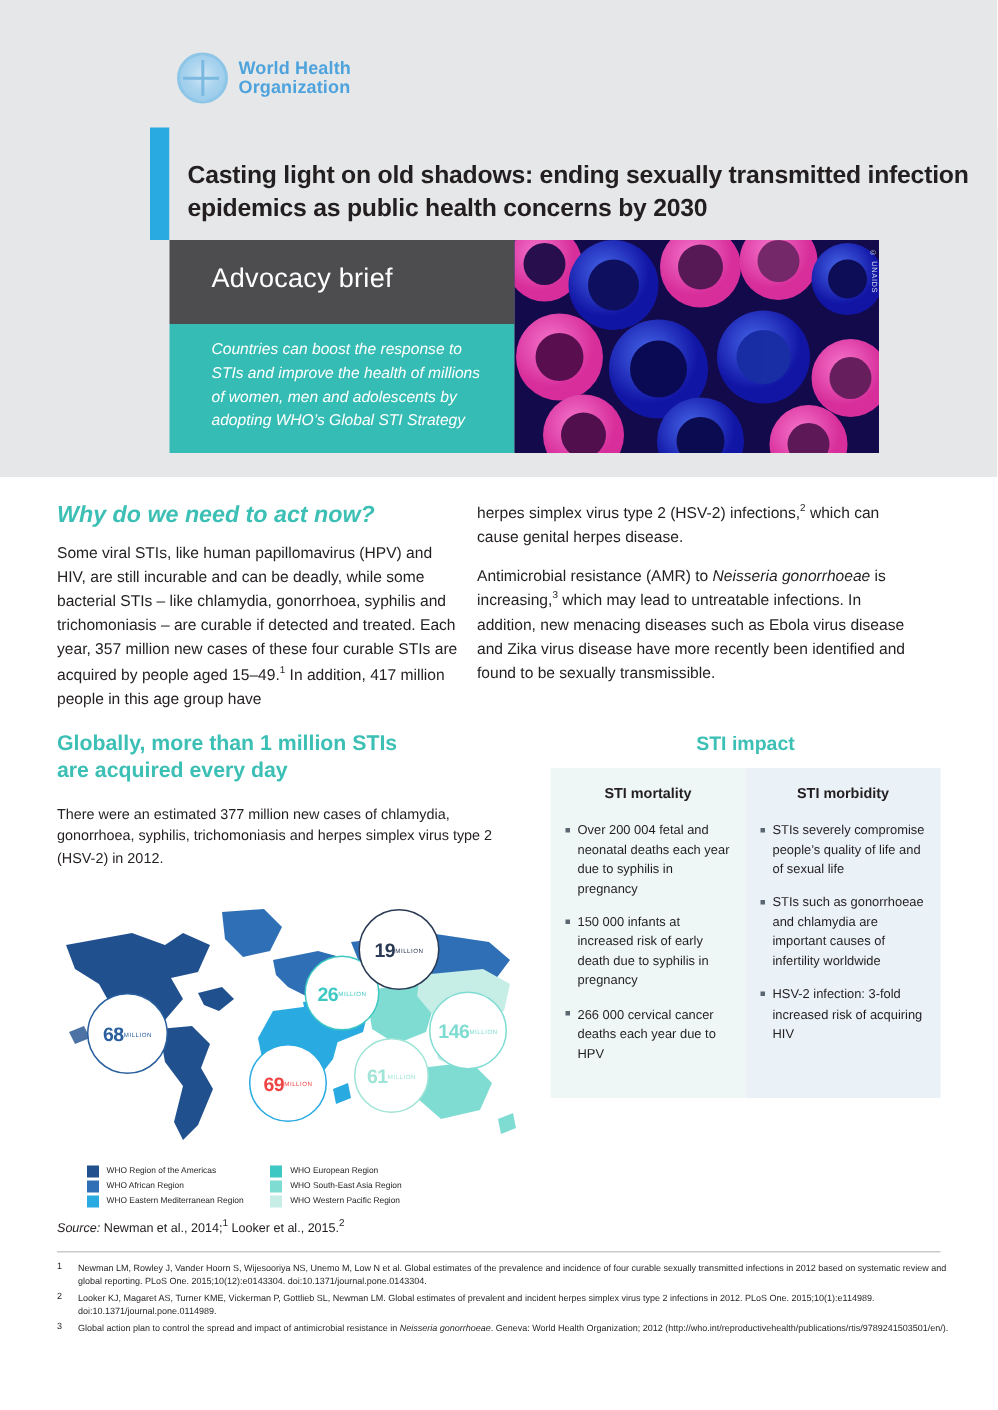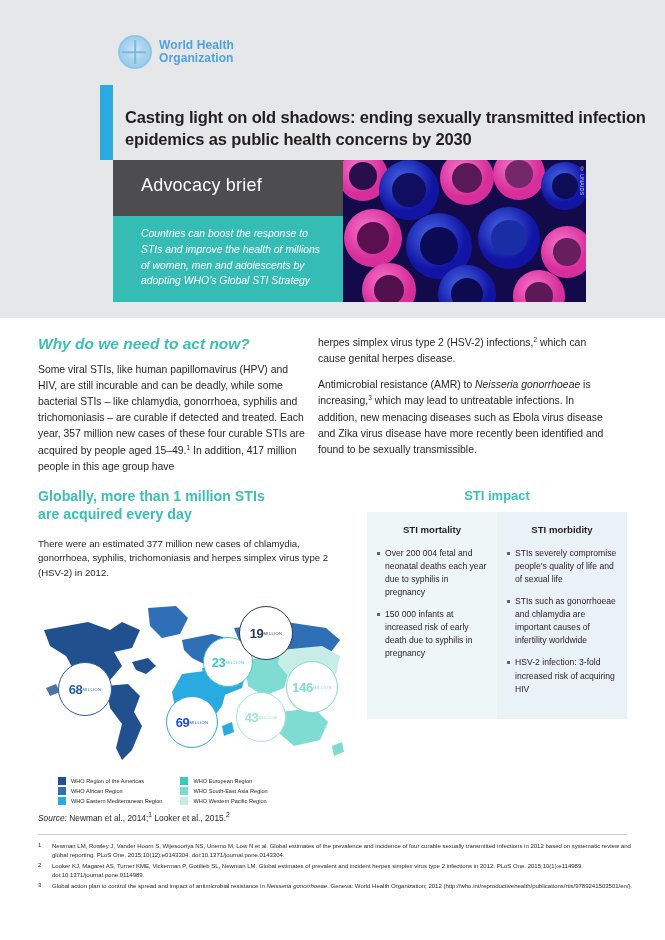--- a/index.html
+++ b/index.html
@@ -218,7 +218,7 @@
       <s>MILLION</s>
     </div>
     <div class="bubble" style="left:167px;top:37px;width:48px;height:48px;border:1.6px solid #3ec8c4;color:#3ec8c4;">
-      <b>23</b>
+      <b>26</b>
       <s>MILLION</s>
     </div>
     <div class="bubble" style="left:203px;top:6px;width:52px;height:52px;border:1.6px solid #2b3a54;color:#2b3a54;">

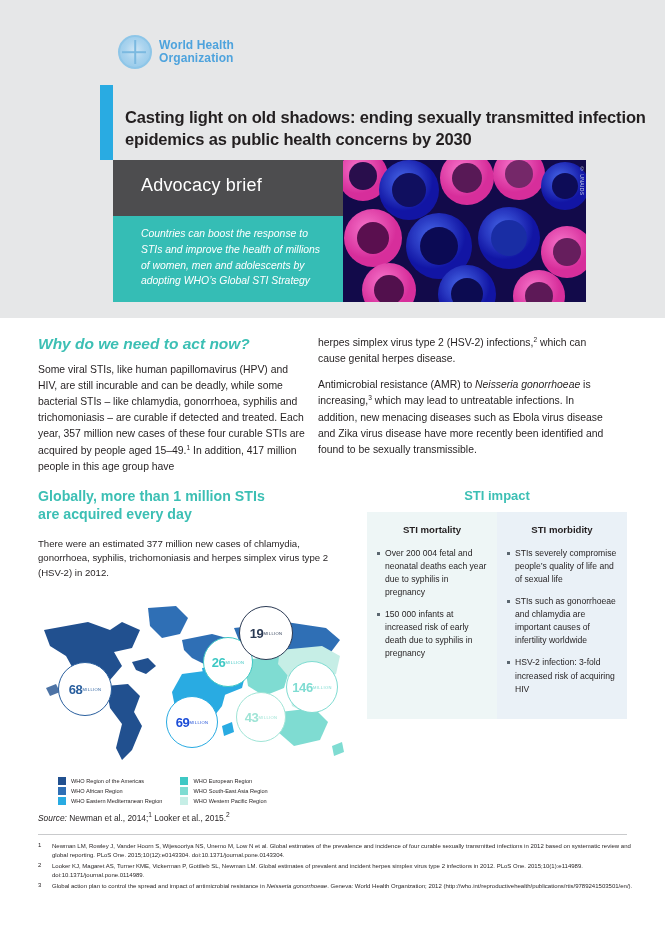--- a/index.html
+++ b/index.html
@@ -285,6 +285,10 @@
           <span class="sq"></span>
           <span class="tx">150 000 infants at increased risk of early death due to syphilis in pregnancy</span>
         </div>
+        <div class="ib">
+          <span class="sq"></span>
+          <span class="tx">266 000 cervical cancer deaths each year due to HPV</span>
+        </div>
       </div>
       <div class="ipanel b">
         <h4>STI morbidity</h4>

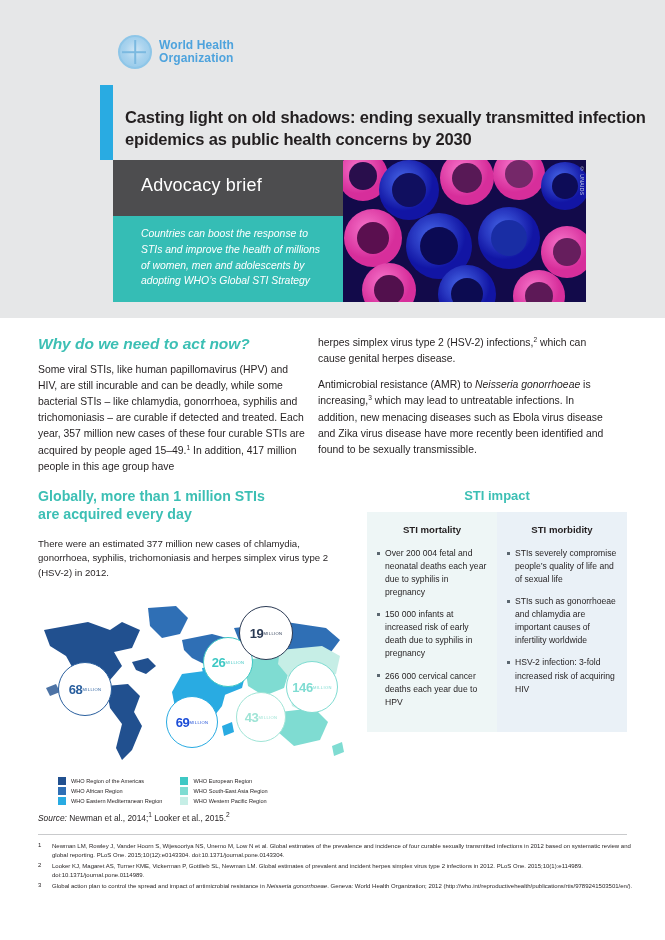--- a/index.html
+++ b/index.html
@@ -229,7 +229,7 @@
       <b>43</b>
       <s>MILLION</s>
     </div>
-    <div class="bubble" style="left:130px;top:96px;width:50px;height:50px;border:1.6px solid #29abe2;color:#1d4ed8;">
+    <div class="bubble" style="left:130px;top:96px;width:50px;height:50px;border:1.6px solid #29abe2;color:#ef4444;">
       <b>69</b>
       <s>MILLION</s>
     </div>

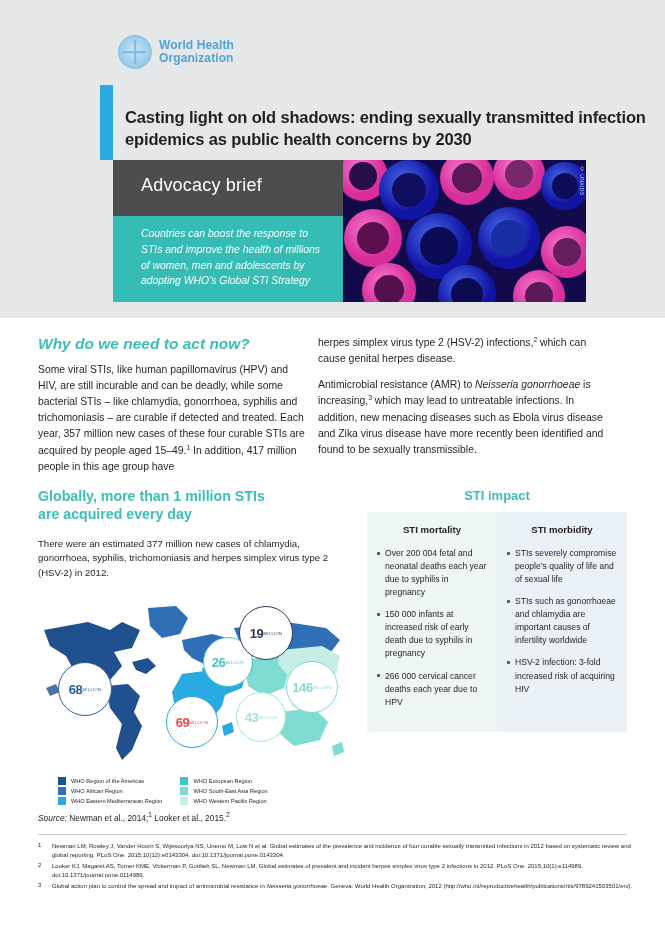--- a/index.html
+++ b/index.html
@@ -226,7 +226,7 @@
       <s>MILLION</s>
     </div>
     <div class="bubble" style="left:200px;top:92px;width:48px;height:48px;border:1.6px solid #9fe4d6;color:#9fe4d6;">
-      <b>43</b>
+      <b>61</b>
       <s>MILLION</s>
     </div>
     <div class="bubble" style="left:130px;top:96px;width:50px;height:50px;border:1.6px solid #29abe2;color:#ef4444;">

